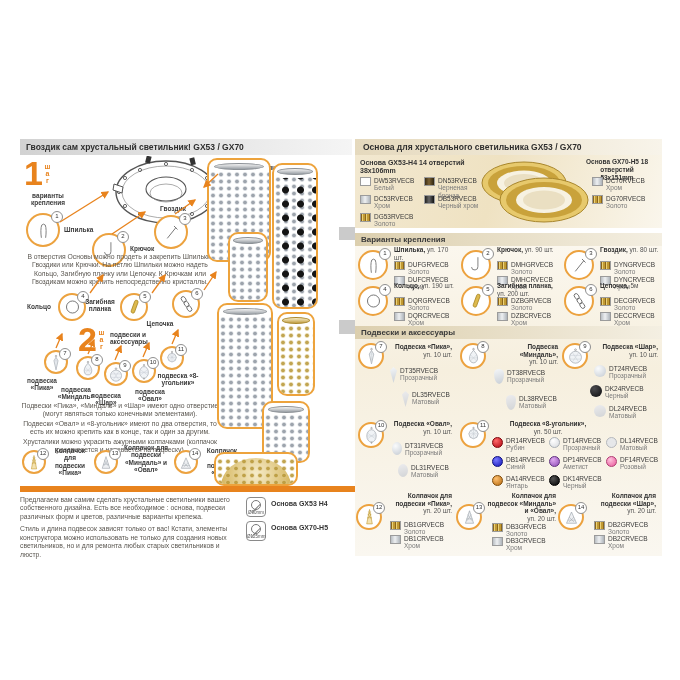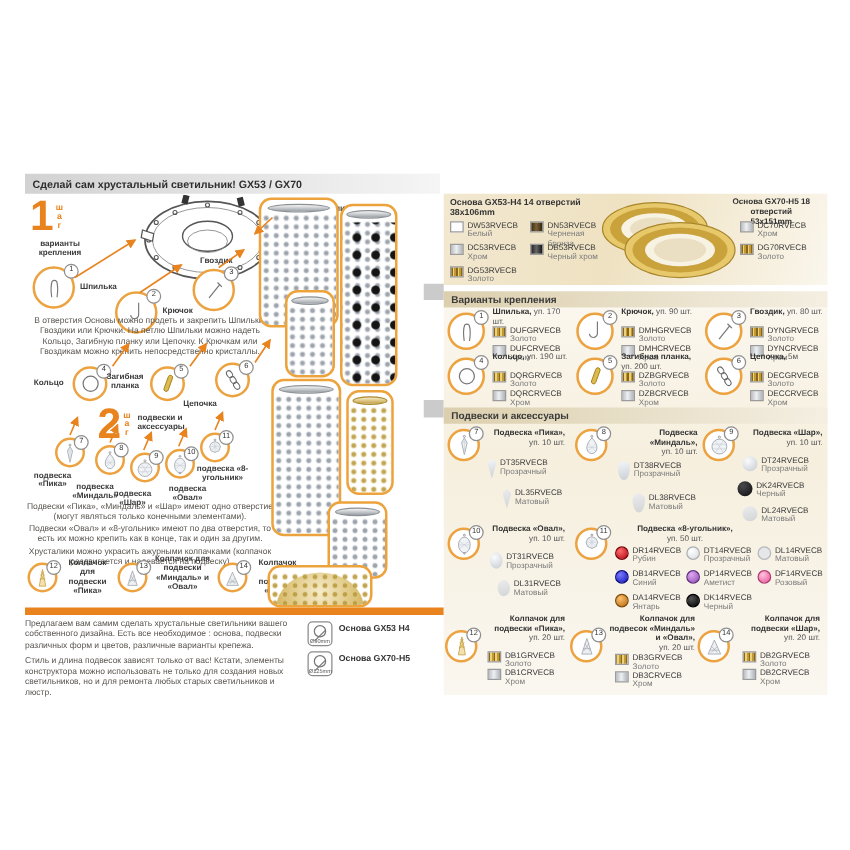--- a/index.html
+++ b/index.html
@@ -139,7 +139,7 @@
 
 <div class="page">
 
-  <div class="hband lband" style="left:20px;top:139px;width:332px">Сделай сам хрустальный светильник! GX53 / GX70</div>
+  <div class="hband lband" style="left:20px;top:139px;width:332px">Гвоздик сам хрустальный светильник! GX53 / GX70</div>
 
   <div class="stepnum" style="left:24px;top:158px">1</div>
   <div class="stepword" style="left:44px;top:163px;height:28px">шаг</div>

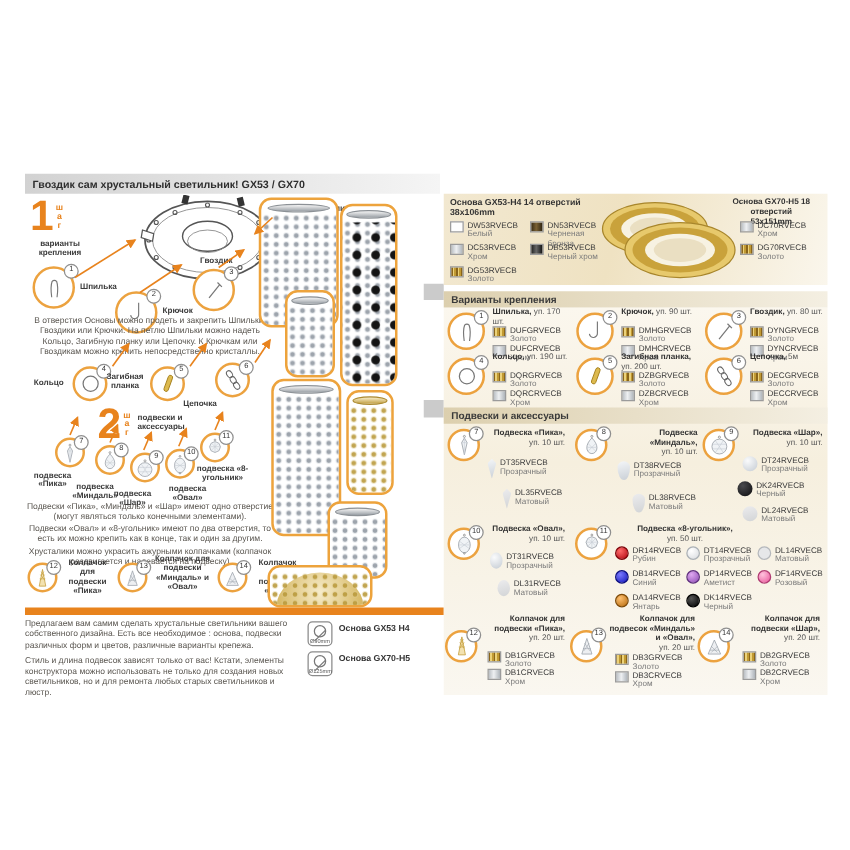--- a/index.html
+++ b/index.html
@@ -364,6 +364,7 @@
   <div class="artifact" style="left:339px;top:227px;width:16px;height:13px"></div>
   <div class="artifact" style="left:339px;top:320px;width:16px;height:14px"></div>
 
+  <div class="hband rband" style="left:355px;top:139px;width:307px;padding-left:8px">Основа для хрустального светильника GX53 / GX70</div>
 
   <div class="topblock" style="left:355px;top:155px;width:307px;height:73px"></div>
   <div class="wash" style="left:355px;top:246px;width:307px;height:310px"></div>

